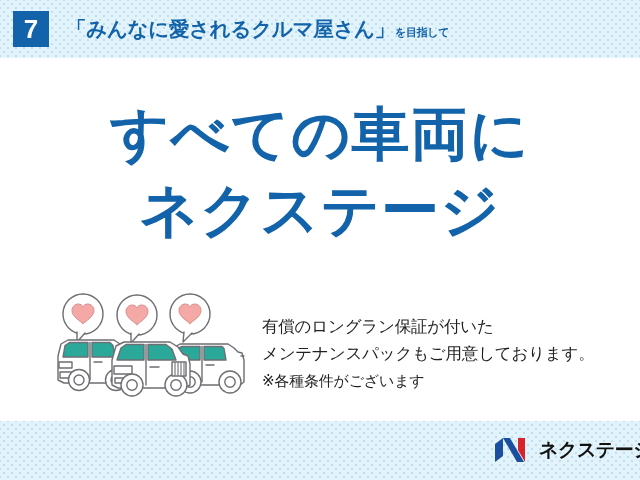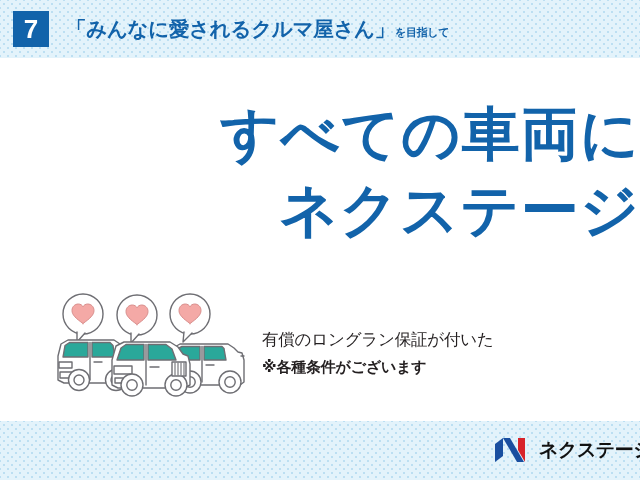--- a/index.html
+++ b/index.html
@@ -92,7 +92,7 @@
     top: 96px;
     left: 0;
     width: 640px;
-    text-align: right;
+    text-align: center;
     color: #1263aa;
     font-weight: bold;
     letter-spacing: 1px;

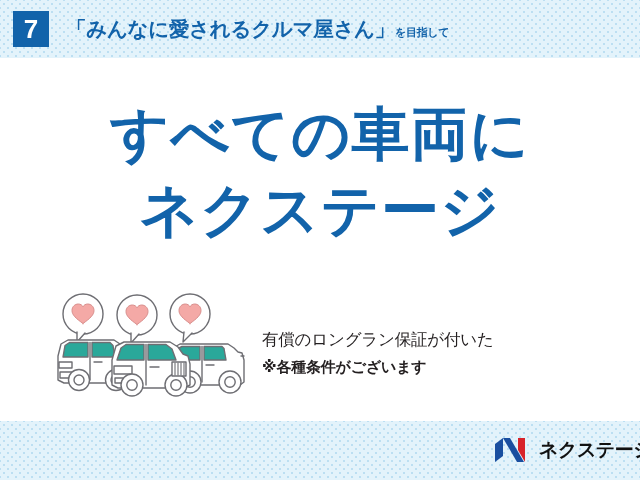--- a/index.html
+++ b/index.html
@@ -299,6 +299,7 @@
 
     <div id="body-copy">
       <div class="body-line">有償のロングラン保証が付いた</div>
+      <div class="body-line">メンテナンスパックもご用意しております。</div>
       <div class="body-line small">※各種条件がございます</div>
     </div>
   </div>

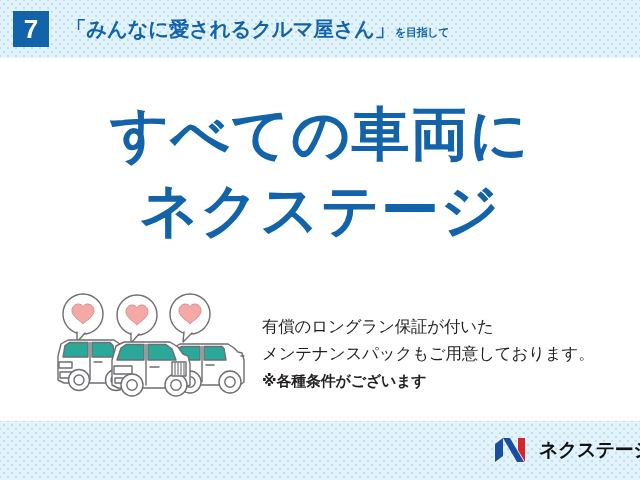--- a/index.html
+++ b/index.html
@@ -139,7 +139,7 @@
   }
   .body-line.small {
     font-size: 15px;
-    font-weight: bold;
+    font-weight: normal;
   }
 
   

